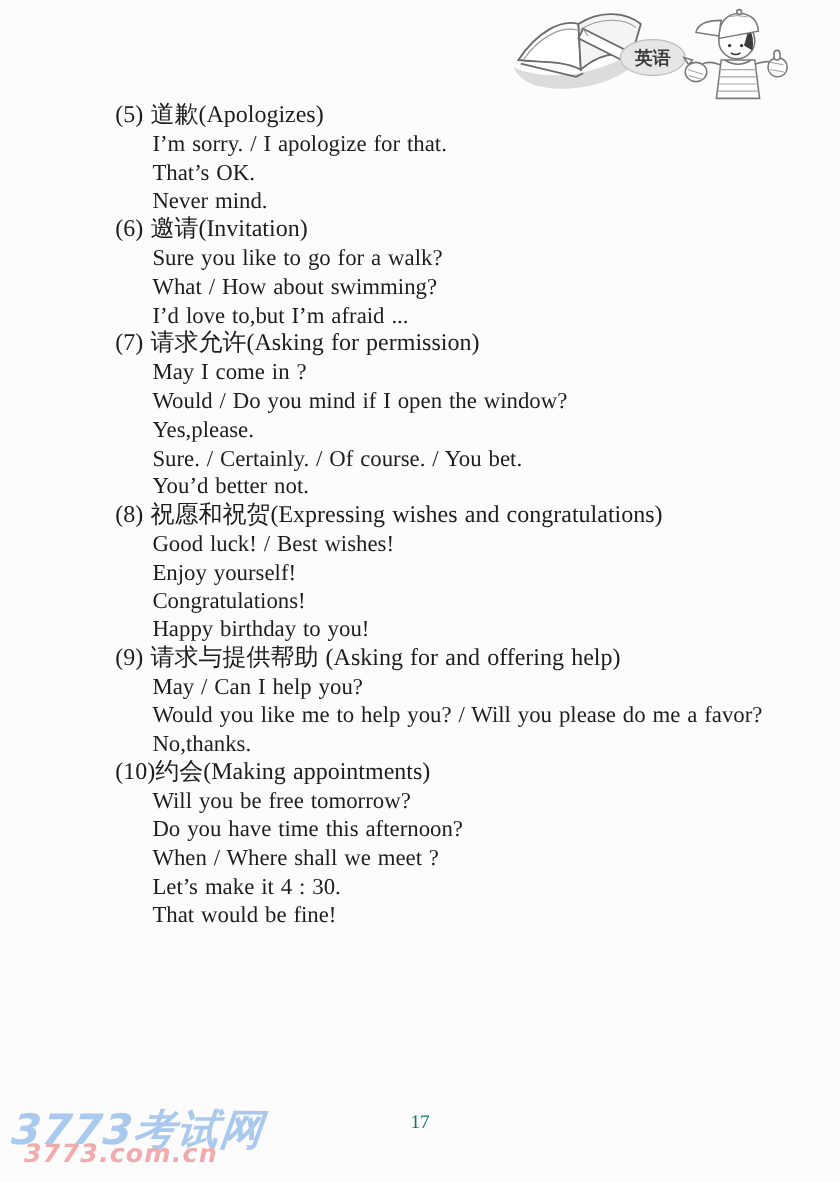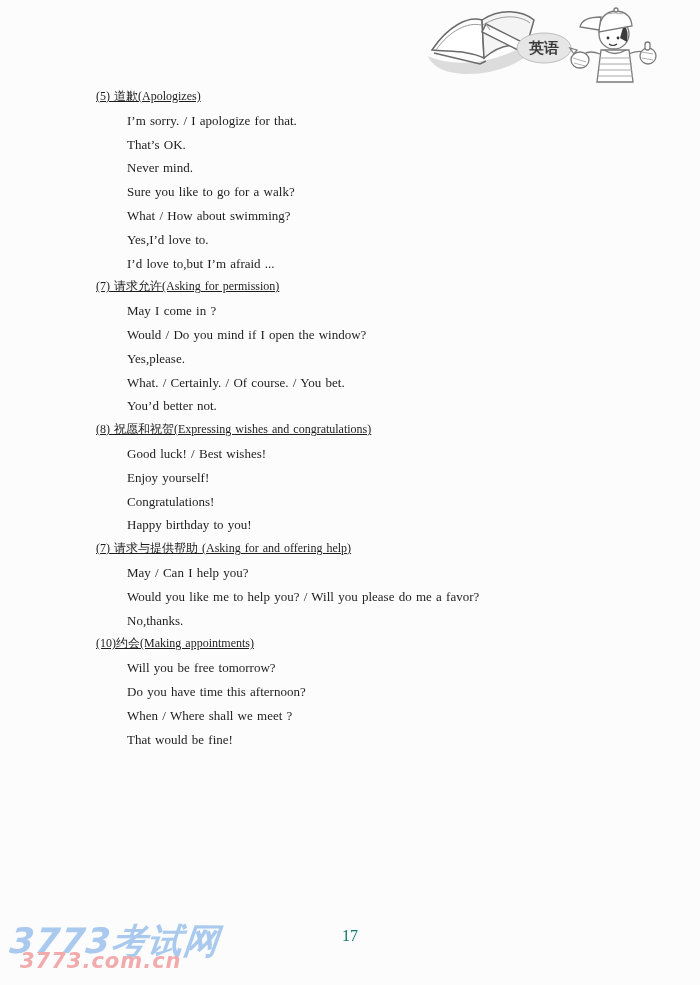--- a/index.html
+++ b/index.html
@@ -29,8 +29,7 @@
     word-spacing: 1px;
   }
   .section-heading {
-    font-size: 12px;
-    text-decoration: underline;
+    font-size: 20px;
   }
   .phrase {
     padding-left: 31px;

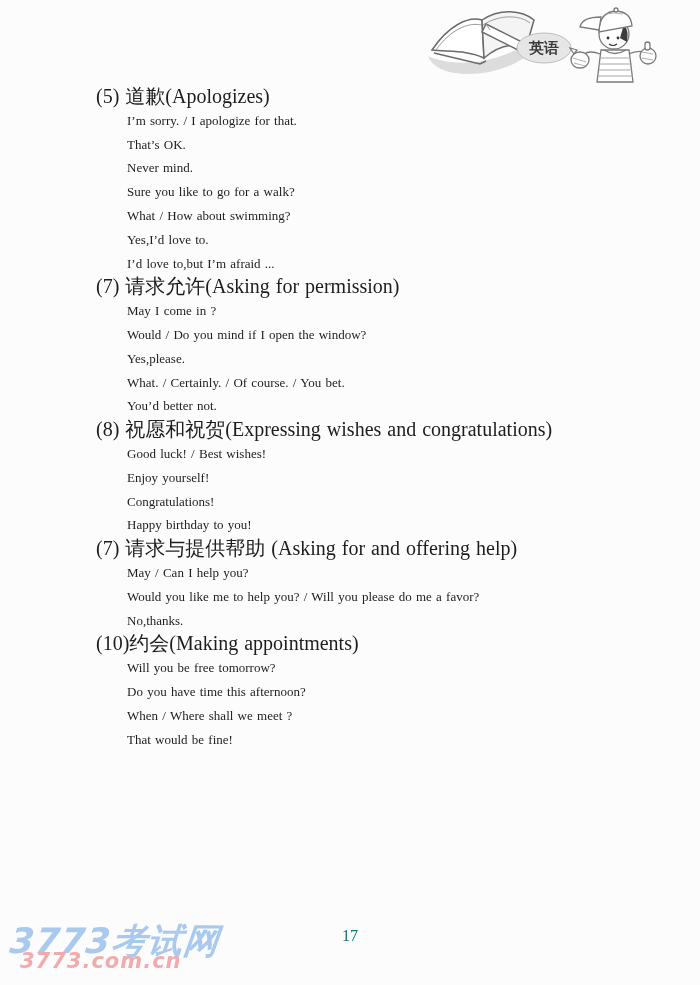--- a/index.html
+++ b/index.html
@@ -24,7 +24,7 @@
   .line {
     height: 23.8px;
     line-height: 23.8px;
-    font-size: 13px;
+    font-size: 19px;
     white-space: nowrap;
     word-spacing: 1px;
   }

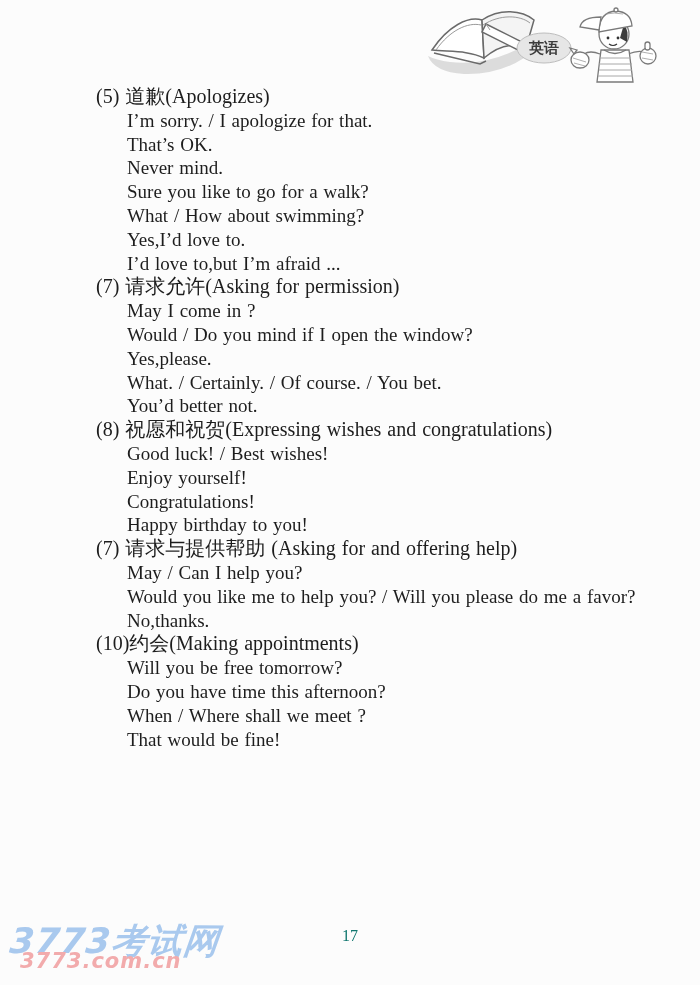--- a/index.html
+++ b/index.html
@@ -136,6 +136,7 @@
       <div class="line phrase">I’m sorry. / I apologize for that.</div>
       <div class="line phrase">That’s OK.</div>
       <div class="line phrase">Never mind.</div>
+      <div class="line section-heading">(6) 邀请(Invitation)</div>
       <div class="line phrase">Sure you like to go for a walk?</div>
       <div class="line phrase">What / How about swimming?</div>
       <div class="line phrase">Yes,I’d love to.</div>

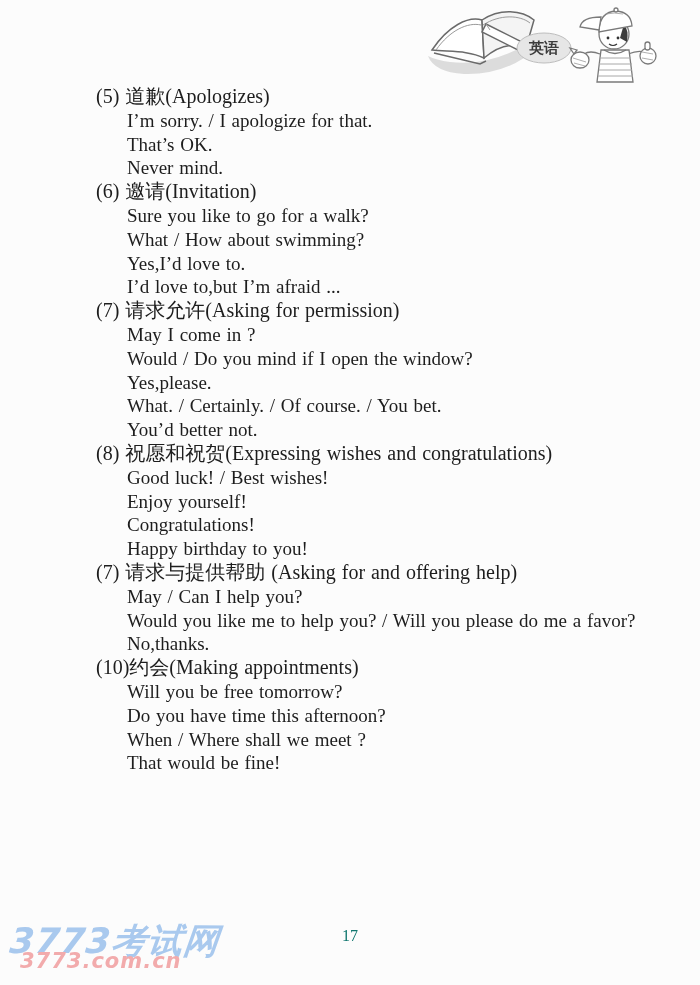--- a/index.html
+++ b/index.html
@@ -139,7 +139,6 @@
       <div class="line section-heading">(6) 邀请(Invitation)</div>
       <div class="line phrase">Sure you like to go for a walk?</div>
       <div class="line phrase">What / How about swimming?</div>
-      <div class="line phrase">Yes,I’d love to.</div>
       <div class="line phrase">I’d love to,but I’m afraid ...</div>
       <div class="line section-heading">(7) 请求允许(Asking for permission)</div>
       <div class="line phrase">May I come in ?</div>

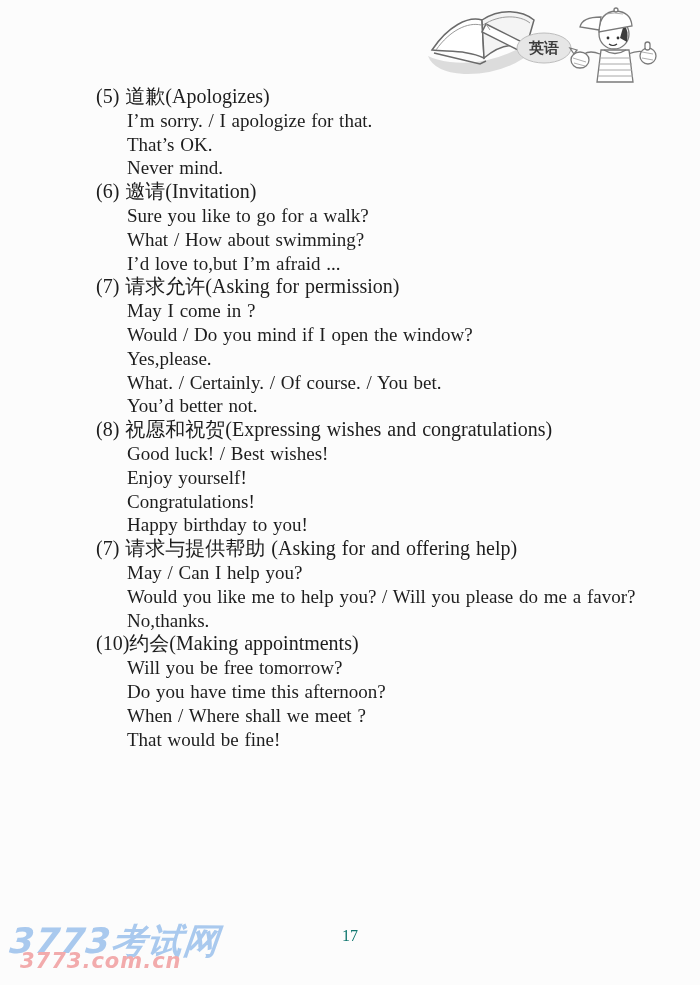--- a/index.html
+++ b/index.html
@@ -144,7 +144,7 @@
       <div class="line phrase">May I come in ?</div>
       <div class="line phrase">Would / Do you mind if I open the window?</div>
       <div class="line phrase">Yes,please.</div>
-      <div class="line phrase">What. / Certainly. / Of course. / You bet.</div>
+      <div class="line phrase">Sure. / Certainly. / Of course. / You bet.</div>
       <div class="line phrase">You’d better not.</div>
       <div class="line section-heading">(8) 祝愿和祝贺(Expressing wishes and congratulations)</div>
       <div class="line phrase">Good luck! / Best wishes!</div>

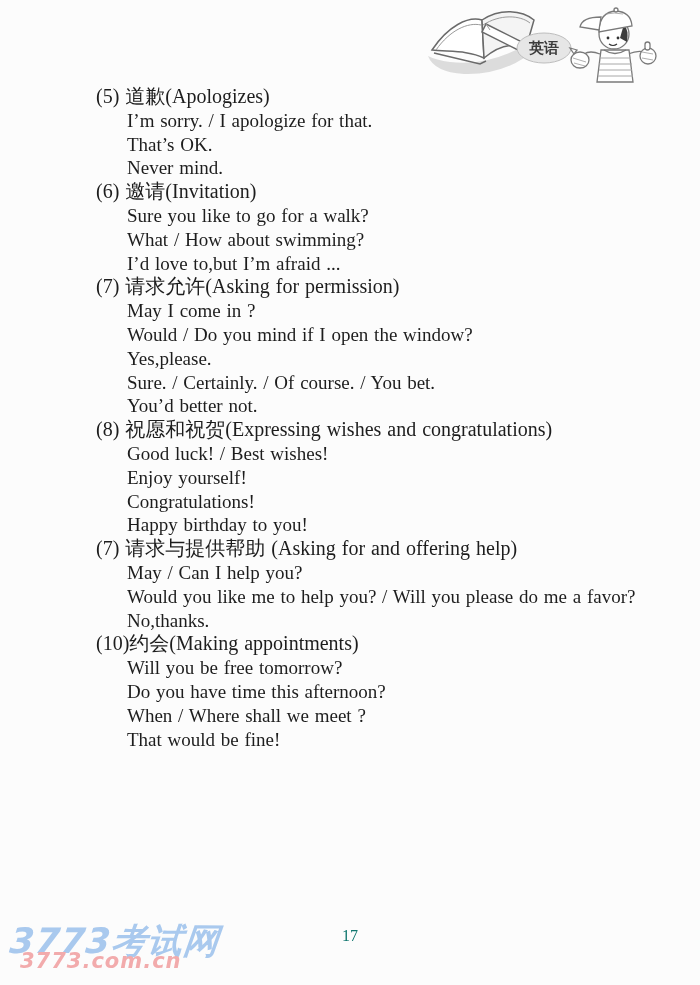--- a/index.html
+++ b/index.html
@@ -151,7 +151,7 @@
       <div class="line phrase">Enjoy yourself!</div>
       <div class="line phrase">Congratulations!</div>
       <div class="line phrase">Happy birthday to you!</div>
-      <div class="line section-heading">(7) 请求与提供帮助 (Asking for and offering help)</div>
+      <div class="line section-heading">(9) 请求与提供帮助 (Asking for and offering help)</div>
       <div class="line phrase">May / Can I help you?</div>
       <div class="line phrase">Would you like me to help you? / Will you please do me a favor?</div>
       <div class="line phrase">No,thanks.</div>

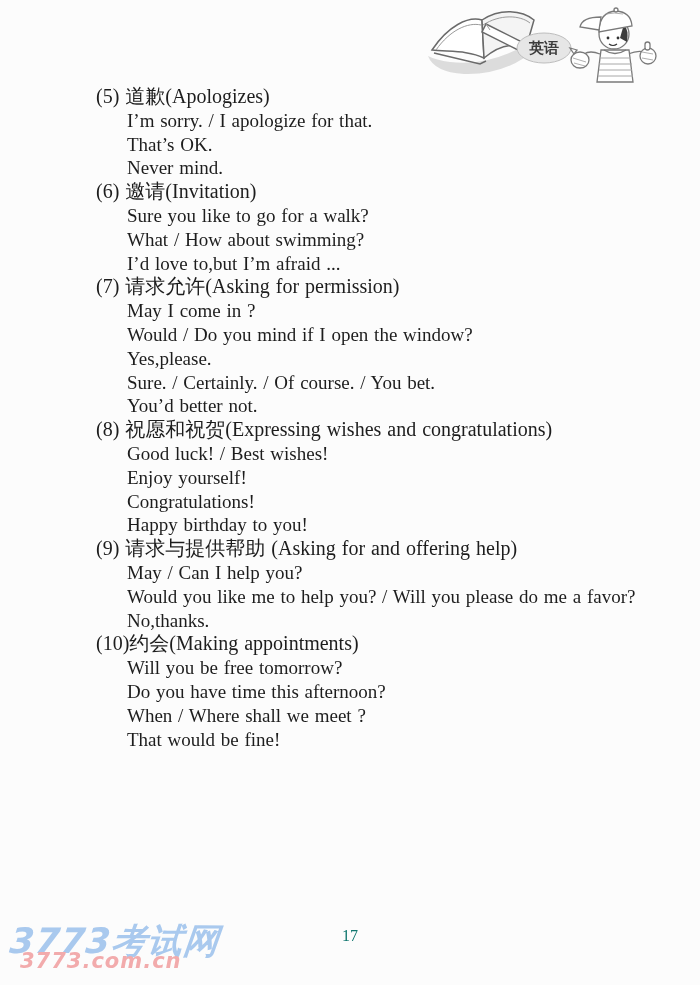--- a/index.html
+++ b/index.html
@@ -159,6 +159,7 @@
       <div class="line phrase">Will you be free tomorrow?</div>
       <div class="line phrase">Do you have time this afternoon?</div>
       <div class="line phrase">When / Where shall we meet ?</div>
+      <div class="line phrase">Let’s make it 4 : 30.</div>
       <div class="line phrase">That would be fine!</div>
     </main>
 

